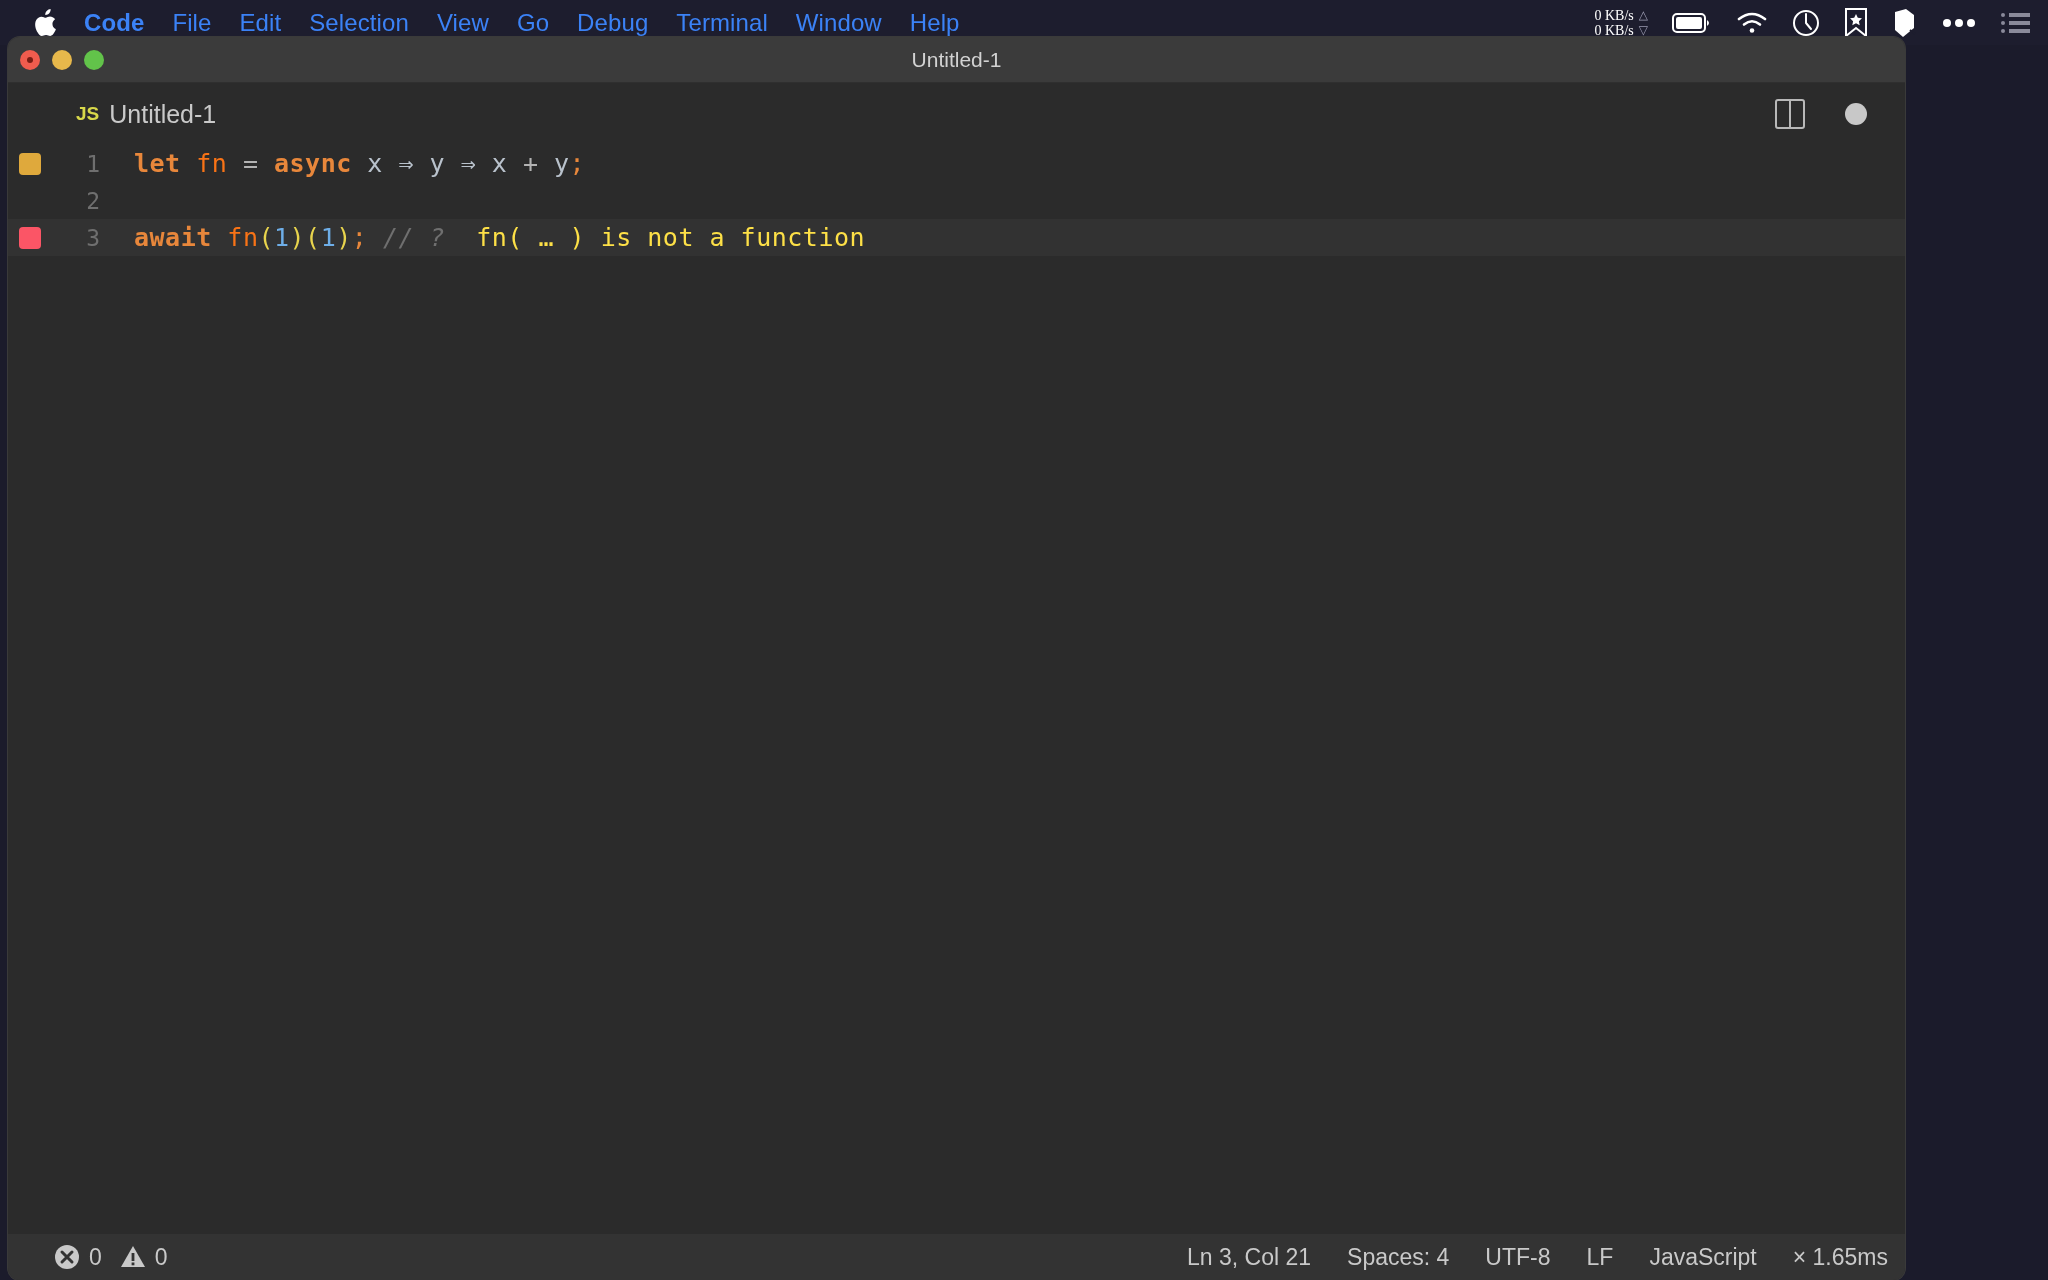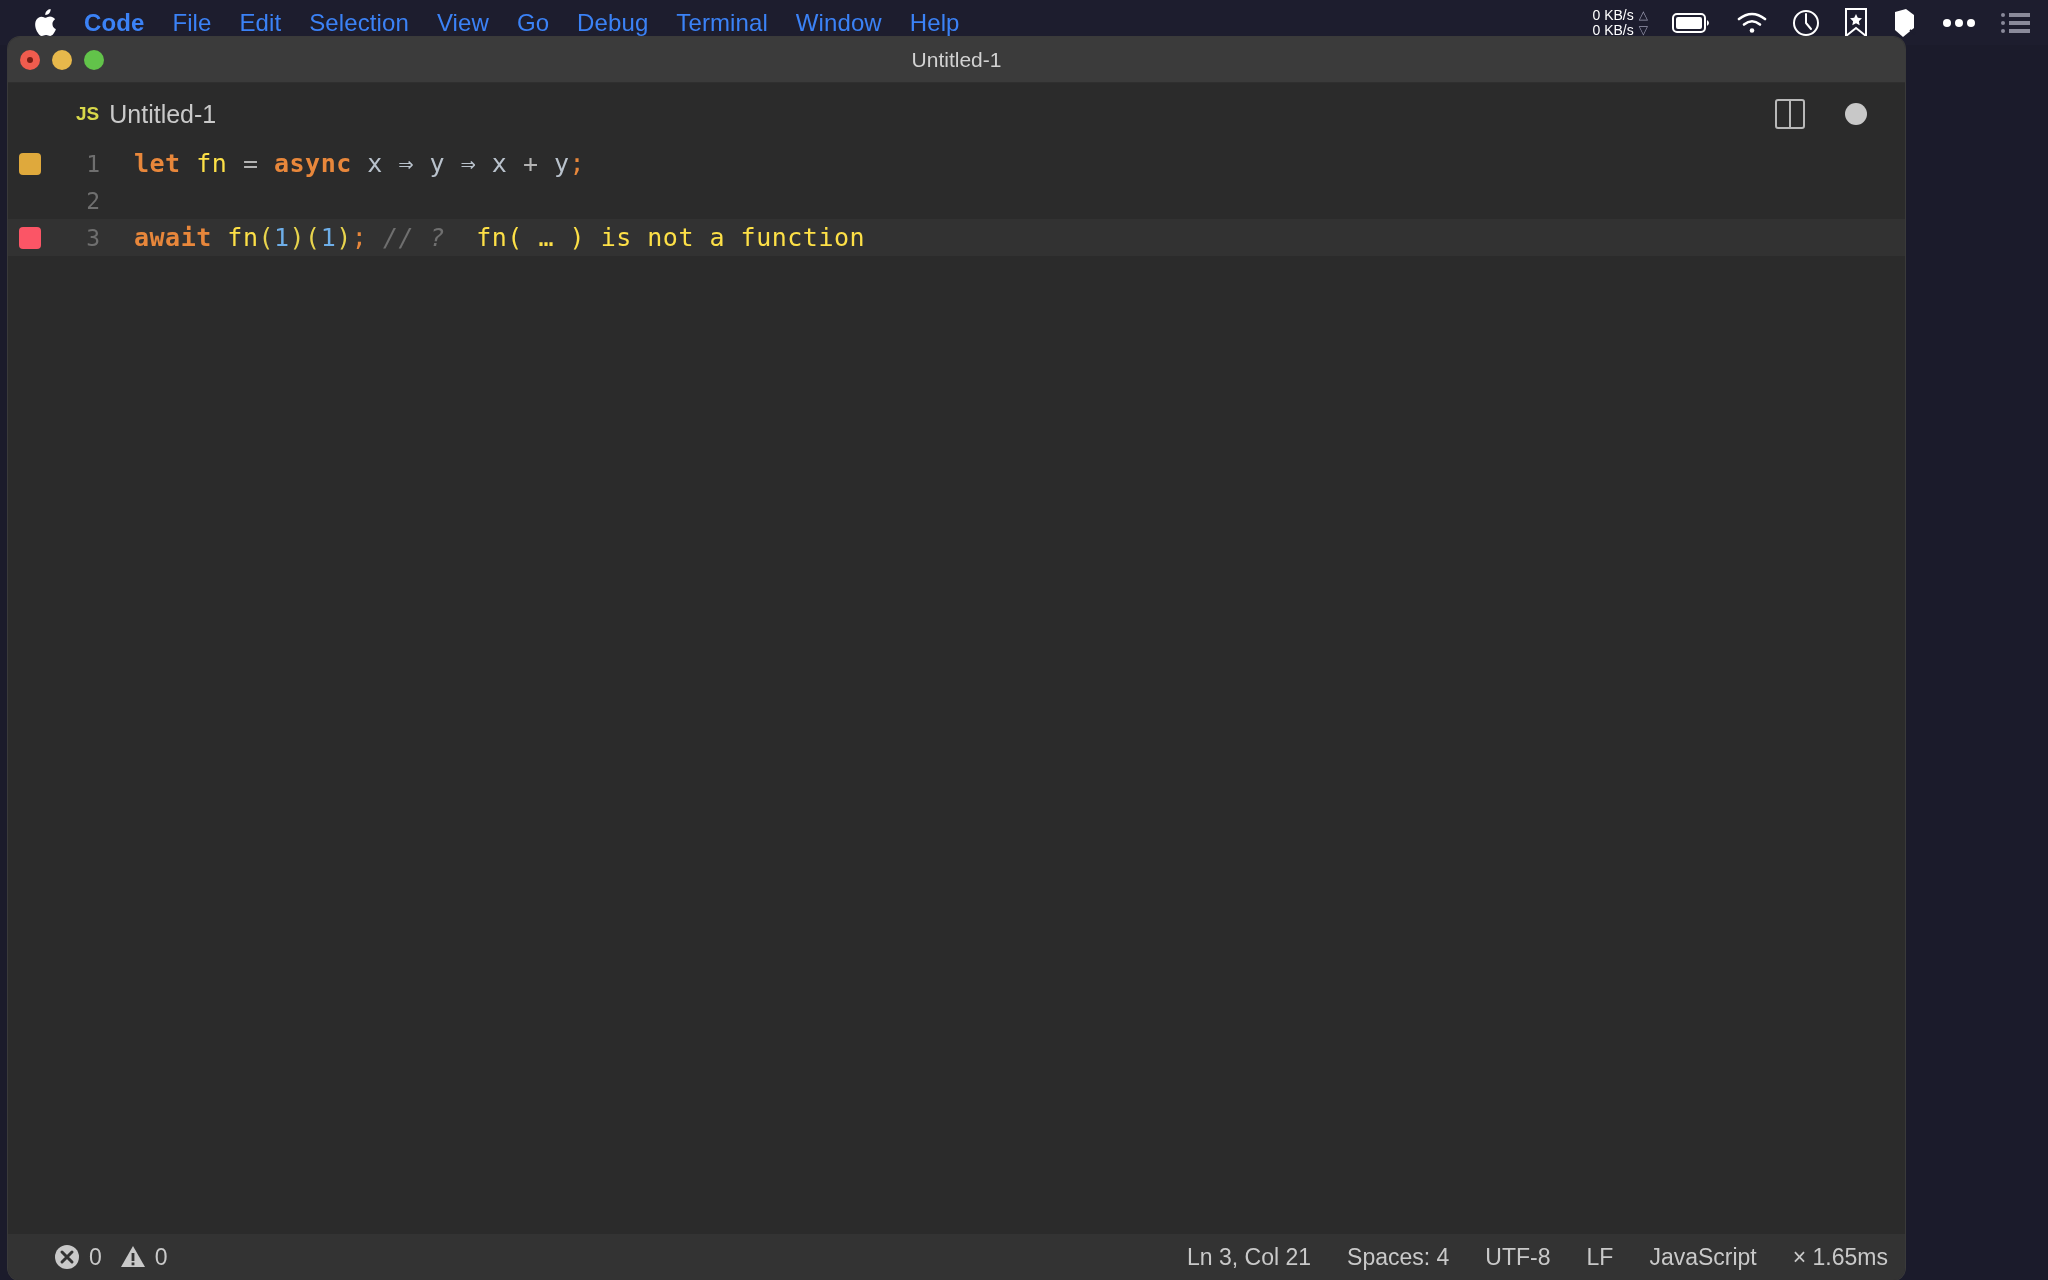--- a/index.html
+++ b/index.html
@@ -60,7 +60,7 @@
     font-size: 14px;
     line-height: 15px;
   }
-  .net-speed .nums { text-align: right; }
+  .net-speed .nums { text-align: right; font-family: Liberation Serif, serif; }
   .net-speed .tris {
     margin-left: 5px;
     display: flex;

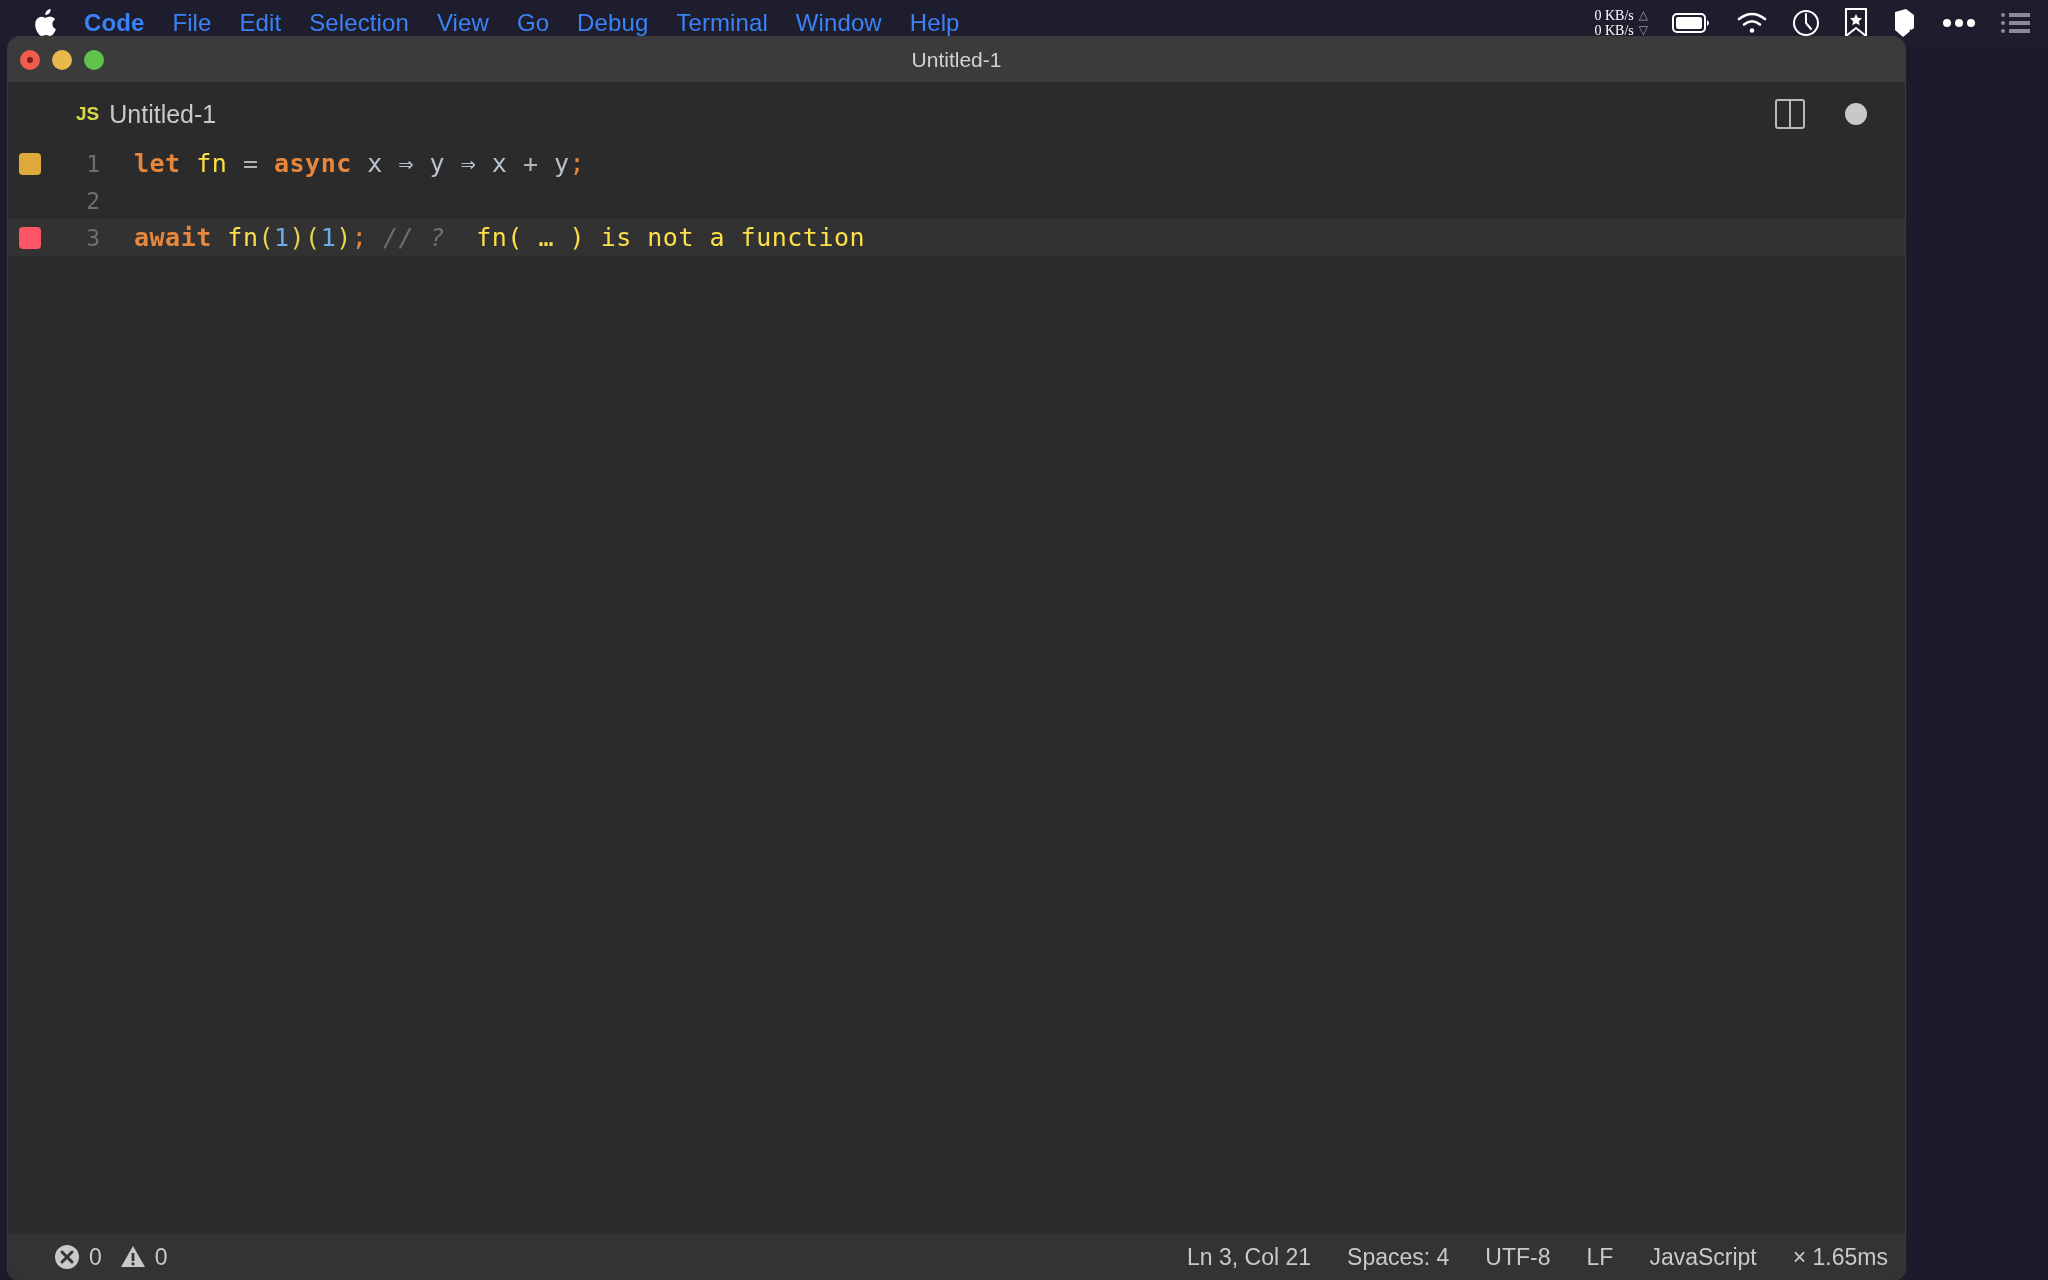--- a/index.html
+++ b/index.html
@@ -223,7 +223,7 @@
     letter-spacing: 0.5px;
   }
   .kw   { color: #e8873b; font-weight: bold; }
-  .fnid { color: #fde047; }
+  .fnid { color: #f97316; }
   .op   { color: #b3b3b3; }
   .ident{ color: #b9c2cc; }
   .arrow{ color: #b9c2cc; }

